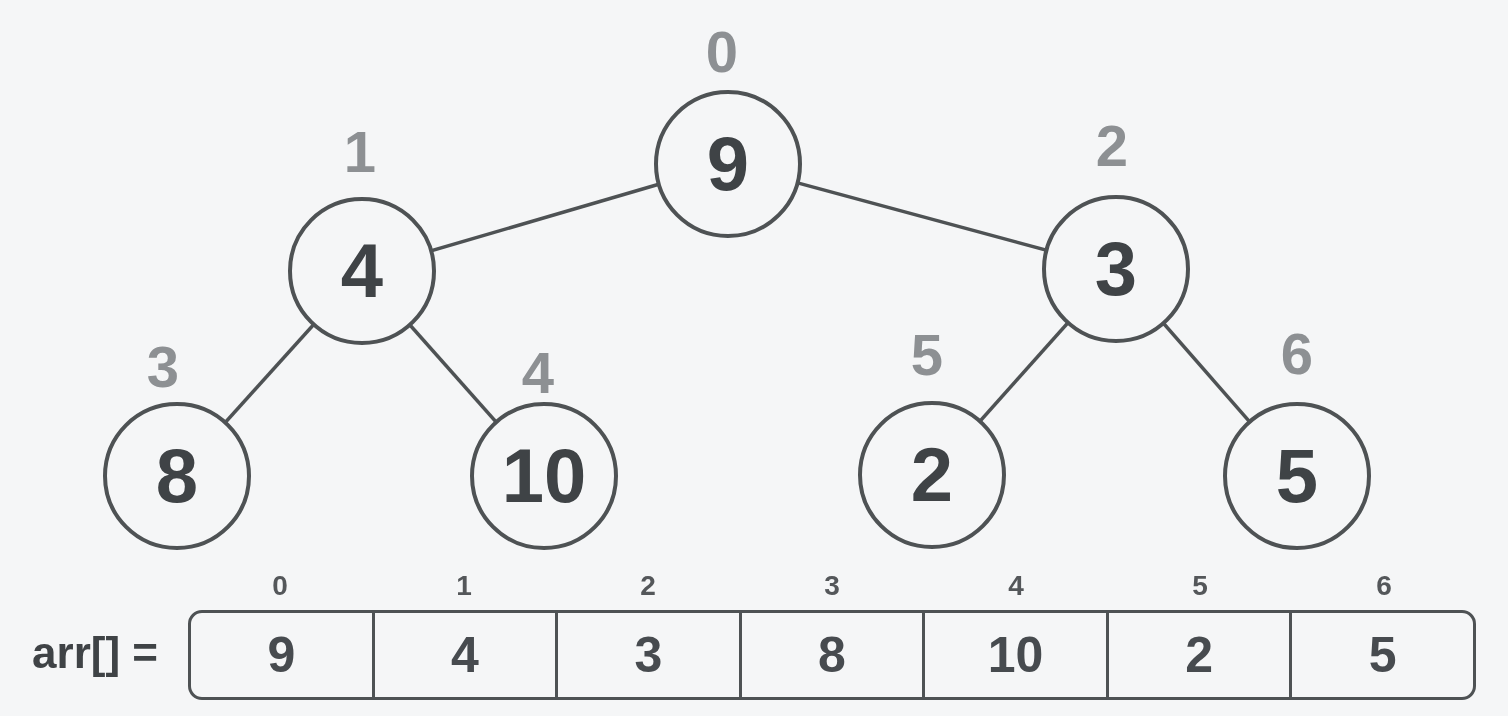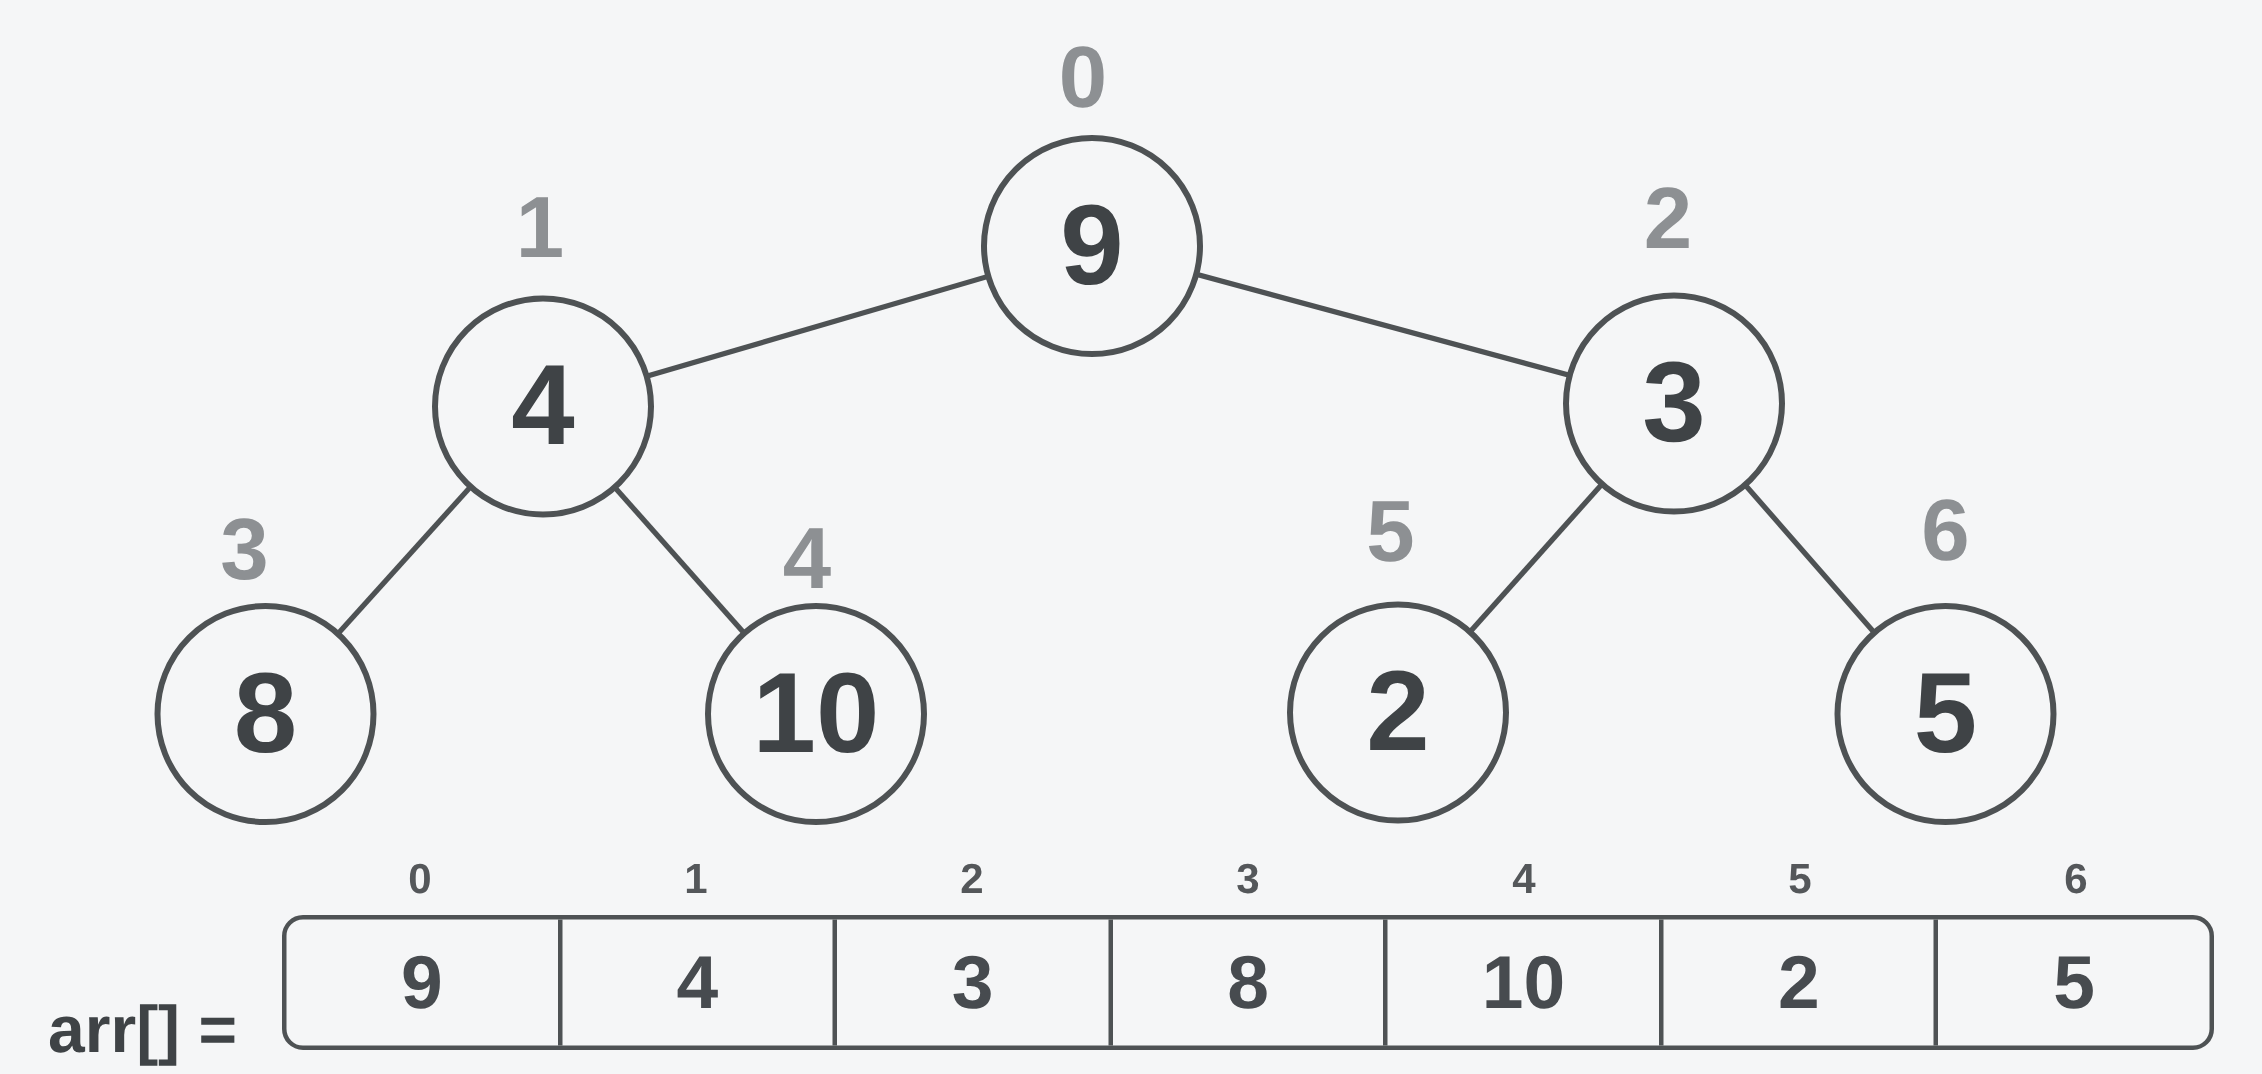--- a/index.html
+++ b/index.html
@@ -39,7 +39,7 @@
   }
   .array-label{
     position:absolute;
-    left:0;top:665px;width:158px;
+    left:0;top:631px;width:158px;
     text-align:right;
     font-size:44px;font-weight:bold;color:var(--node-text);
     line-height:1;

